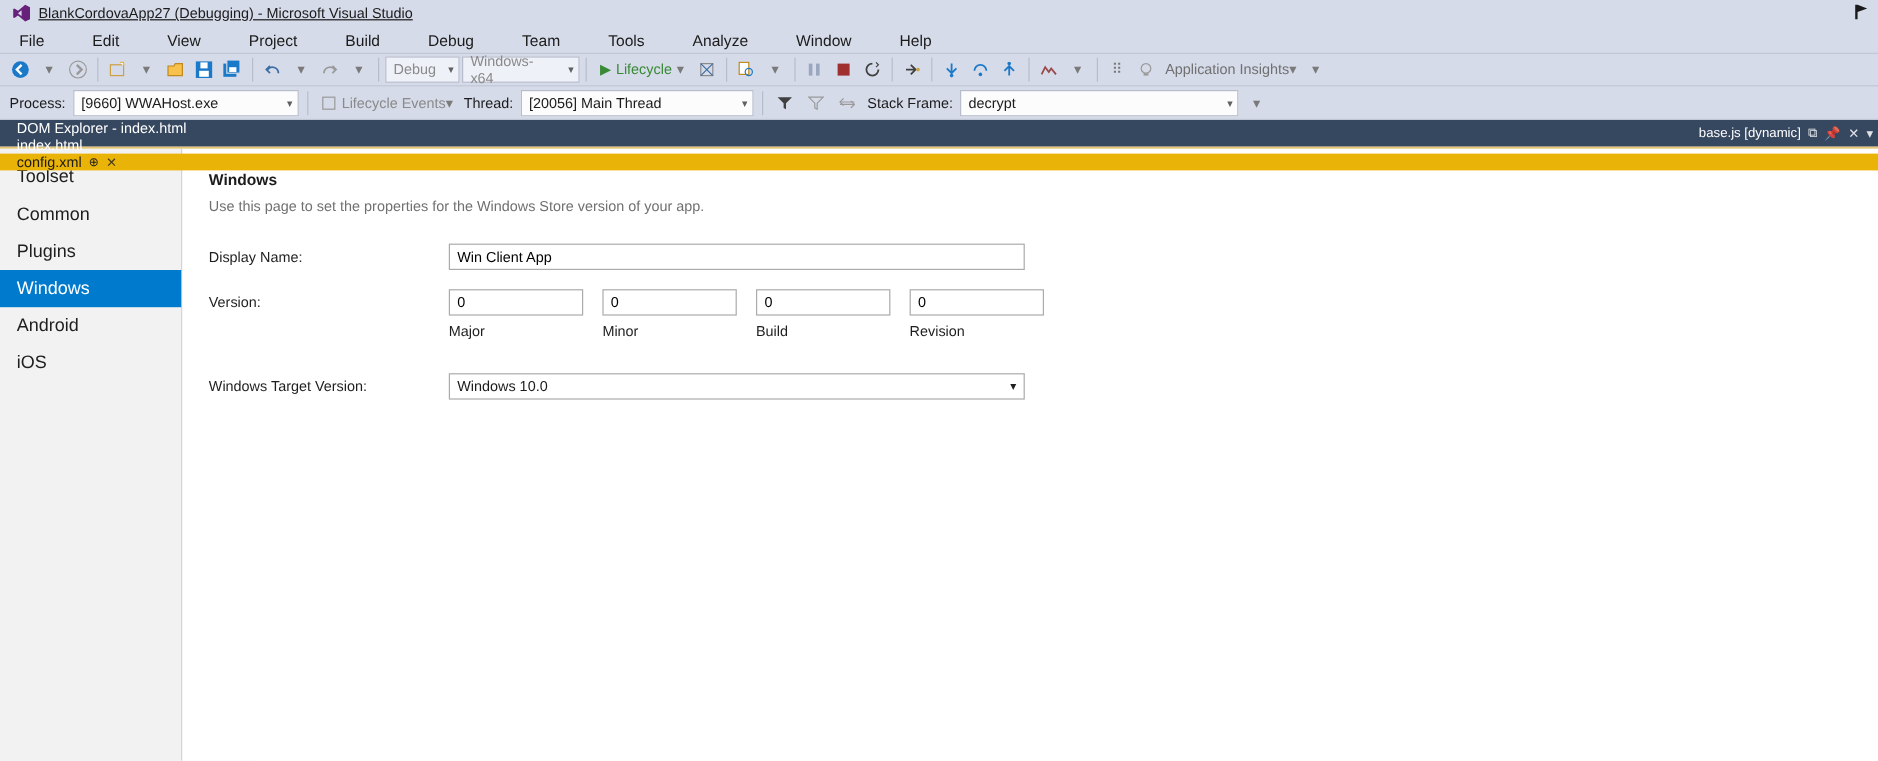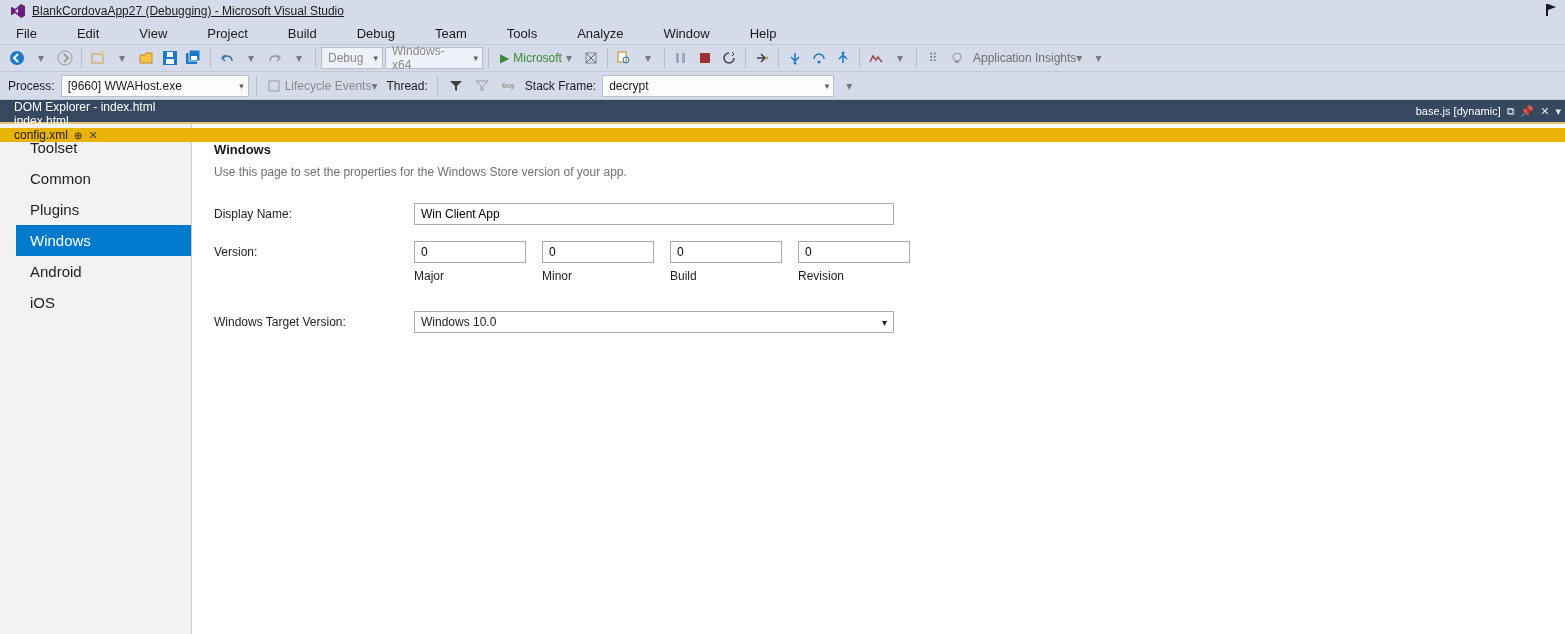--- a/index.html
+++ b/index.html
@@ -155,7 +155,7 @@
   <span class="tb-sep"></span>
   <span class="tb-btn continue-btn">
     <span class="play">▶</span>
-    <span>Microsoft</span>
+    <span>Lifecycle</span>
     <span class="ic-grey">▾</span>
   </span>
   <span class="tb-btn">

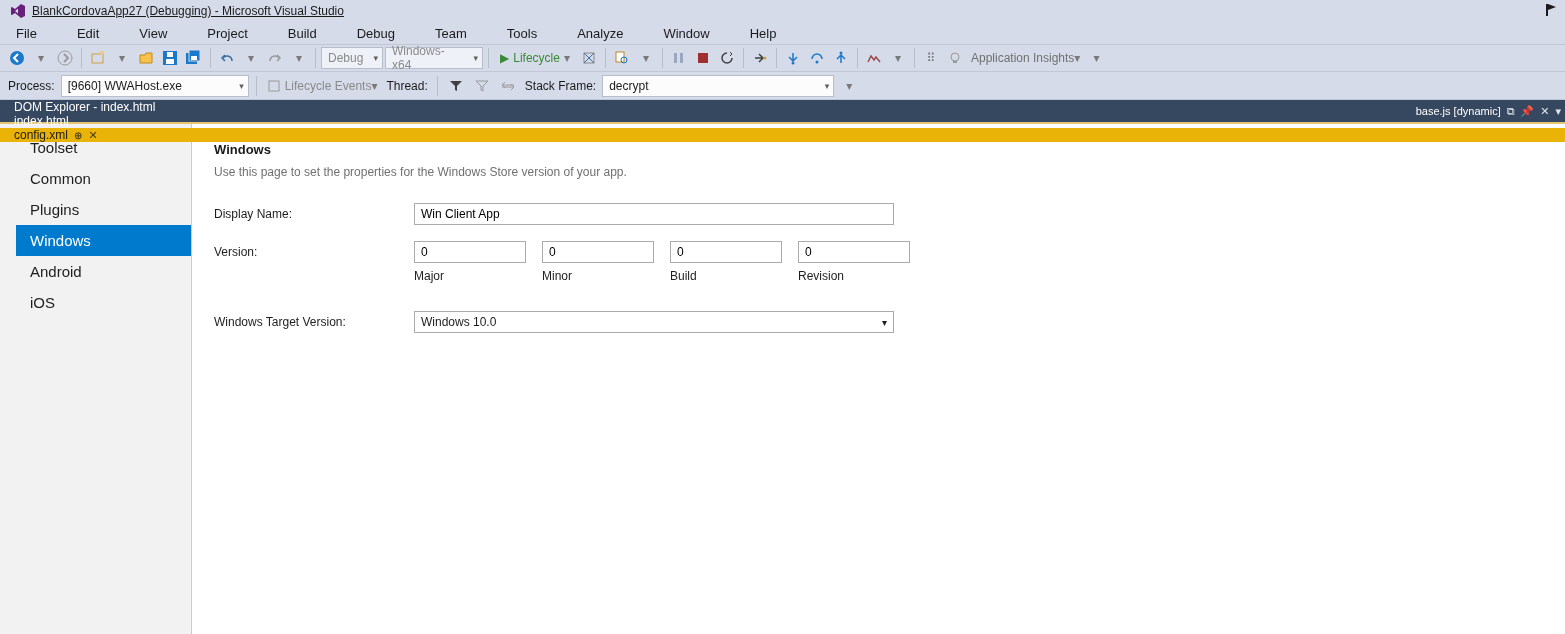--- a/index.html
+++ b/index.html
@@ -252,6 +252,9 @@
       <span class="ic-grey">▾</span>
   </span>
   <span class="lbl">Thread:</span>
+  <span class="tb-input" style="width:194px;">
+      <span>[20056] Main Thread</span>
+    </span>
   <span class="tb-sep"></span>
   <span class="tb-btn">
       <svg width="14" height="14">

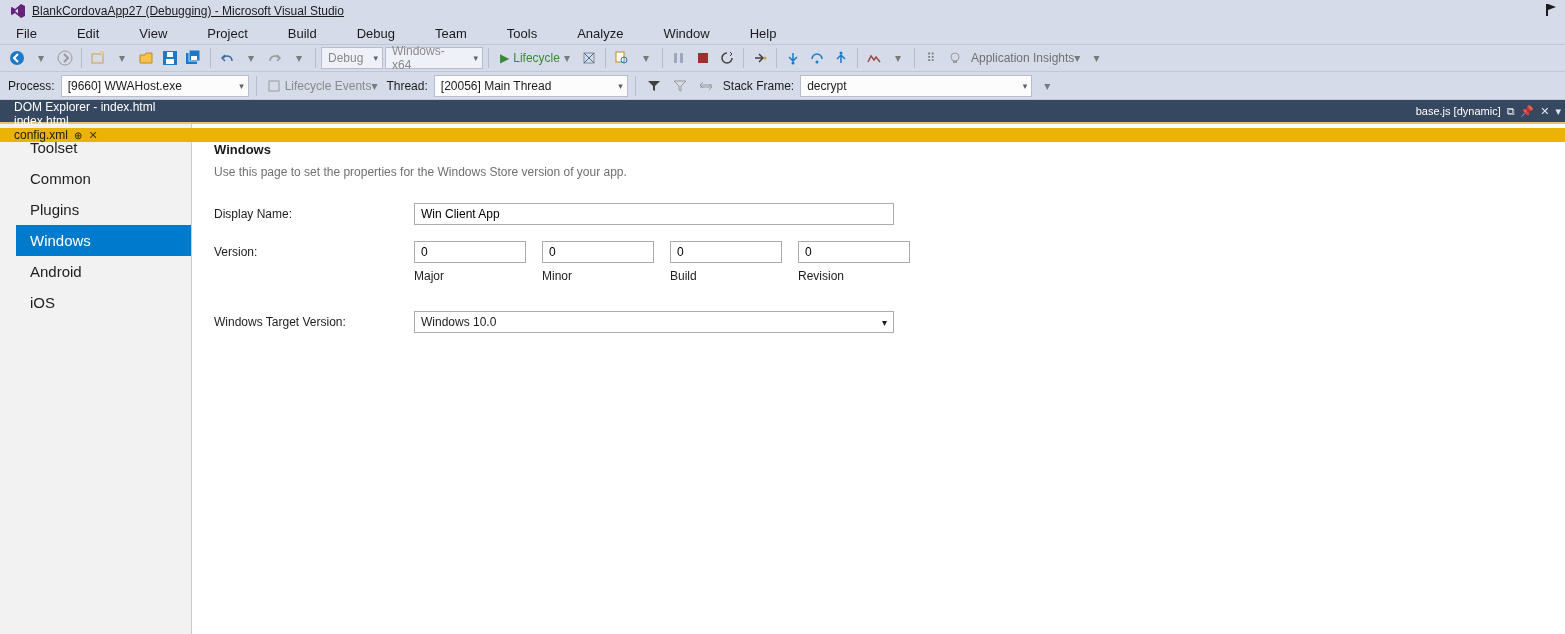--- a/index.html
+++ b/index.html
@@ -37,7 +37,7 @@
 .tabstrip-right .ic { font-size:11px; opacity:0.85;}
 
 .editor-area { display: flex; height: calc(634px - 22px - 22px - 28px - 28px - 22px); border-top: 2px solid #e5c472; background:#fff;}
-.sidebar { width: 192px; background: #f2f2f2; border-right: 1px solid #cccccc; padding-top: 8px; padding-left: 16px; }
+.sidebar { width: 152px; background: #f2f2f2; border-right: 1px solid #cccccc; padding-top: 8px; }
 .sidebar-item { padding: 7px 14px; font-size: 15px; cursor: default; color:#1e1e1e;}
 .sidebar-item.selected { background: #007acc; color: #fff; }
 

